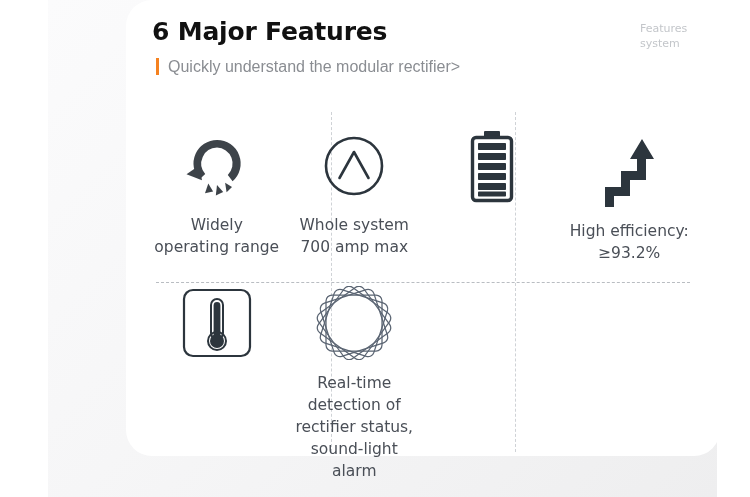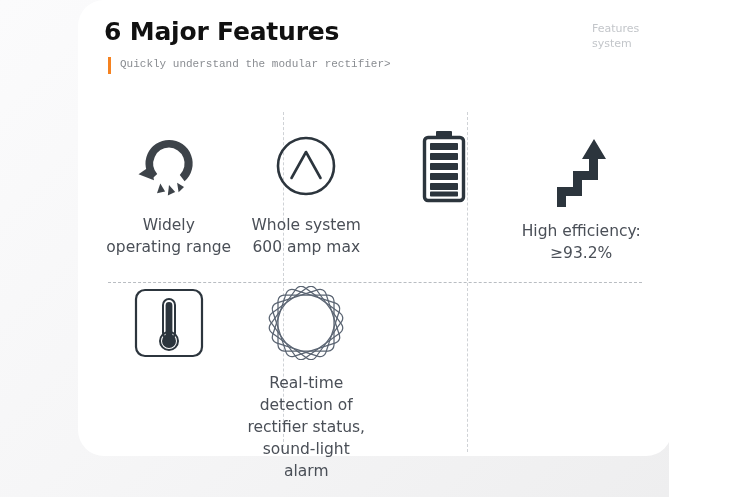--- a/index.html
+++ b/index.html
@@ -19,6 +19,7 @@
     width: 669px;
     height: 497px;
     background: linear-gradient(135deg, #fbfbfc 0%, #f6f6f7 45%, #eeeeef 100%);
+    margin-left: 48px;
   }
 
   

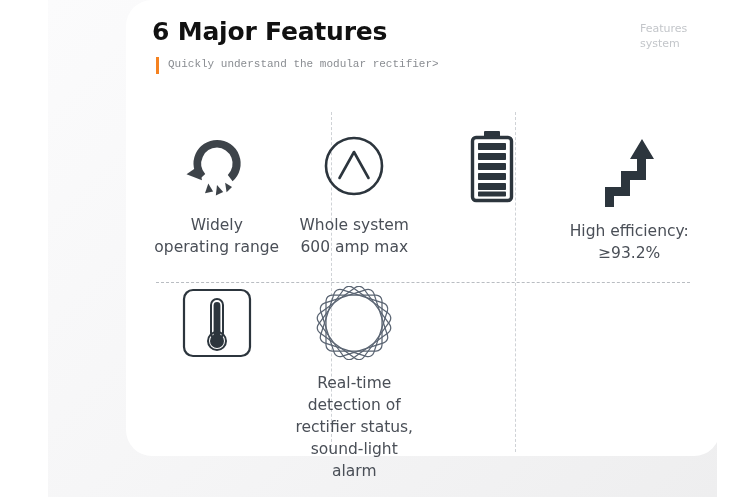--- a/index.html
+++ b/index.html
@@ -67,10 +67,10 @@
     flex: 0 0 auto;
   }
   .subtitle {
-    font-size: 11px;
+    font-size: 16px;
     color: #8a8d92;
     line-height: 1.2;
-    font-family: Liberation Mono, monospace;
+    font-family: Liberation Sans, sans-serif;
   }
 
   .corner-label {

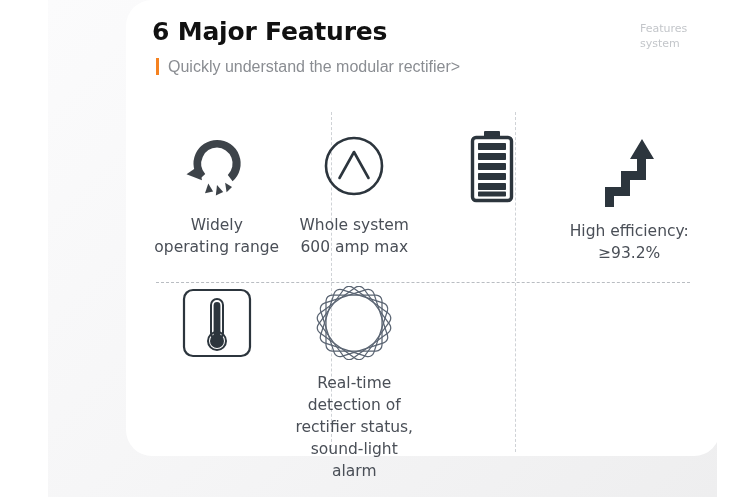--- a/index.html
+++ b/index.html
@@ -191,7 +191,7 @@
             <path d="M18.5 45 L33 19 L47.5 45" fill="none" stroke="#2c353d" stroke-width="2.6" stroke-linecap="round" stroke-linejoin="round"></path>
           </svg>
         </div>
-        <div class="cell-label">Whole system 600 amp max</div>
+        <div class="cell-label">Whole system 700 amp max</div>
       </div>
 
       <div class="cell row1">

